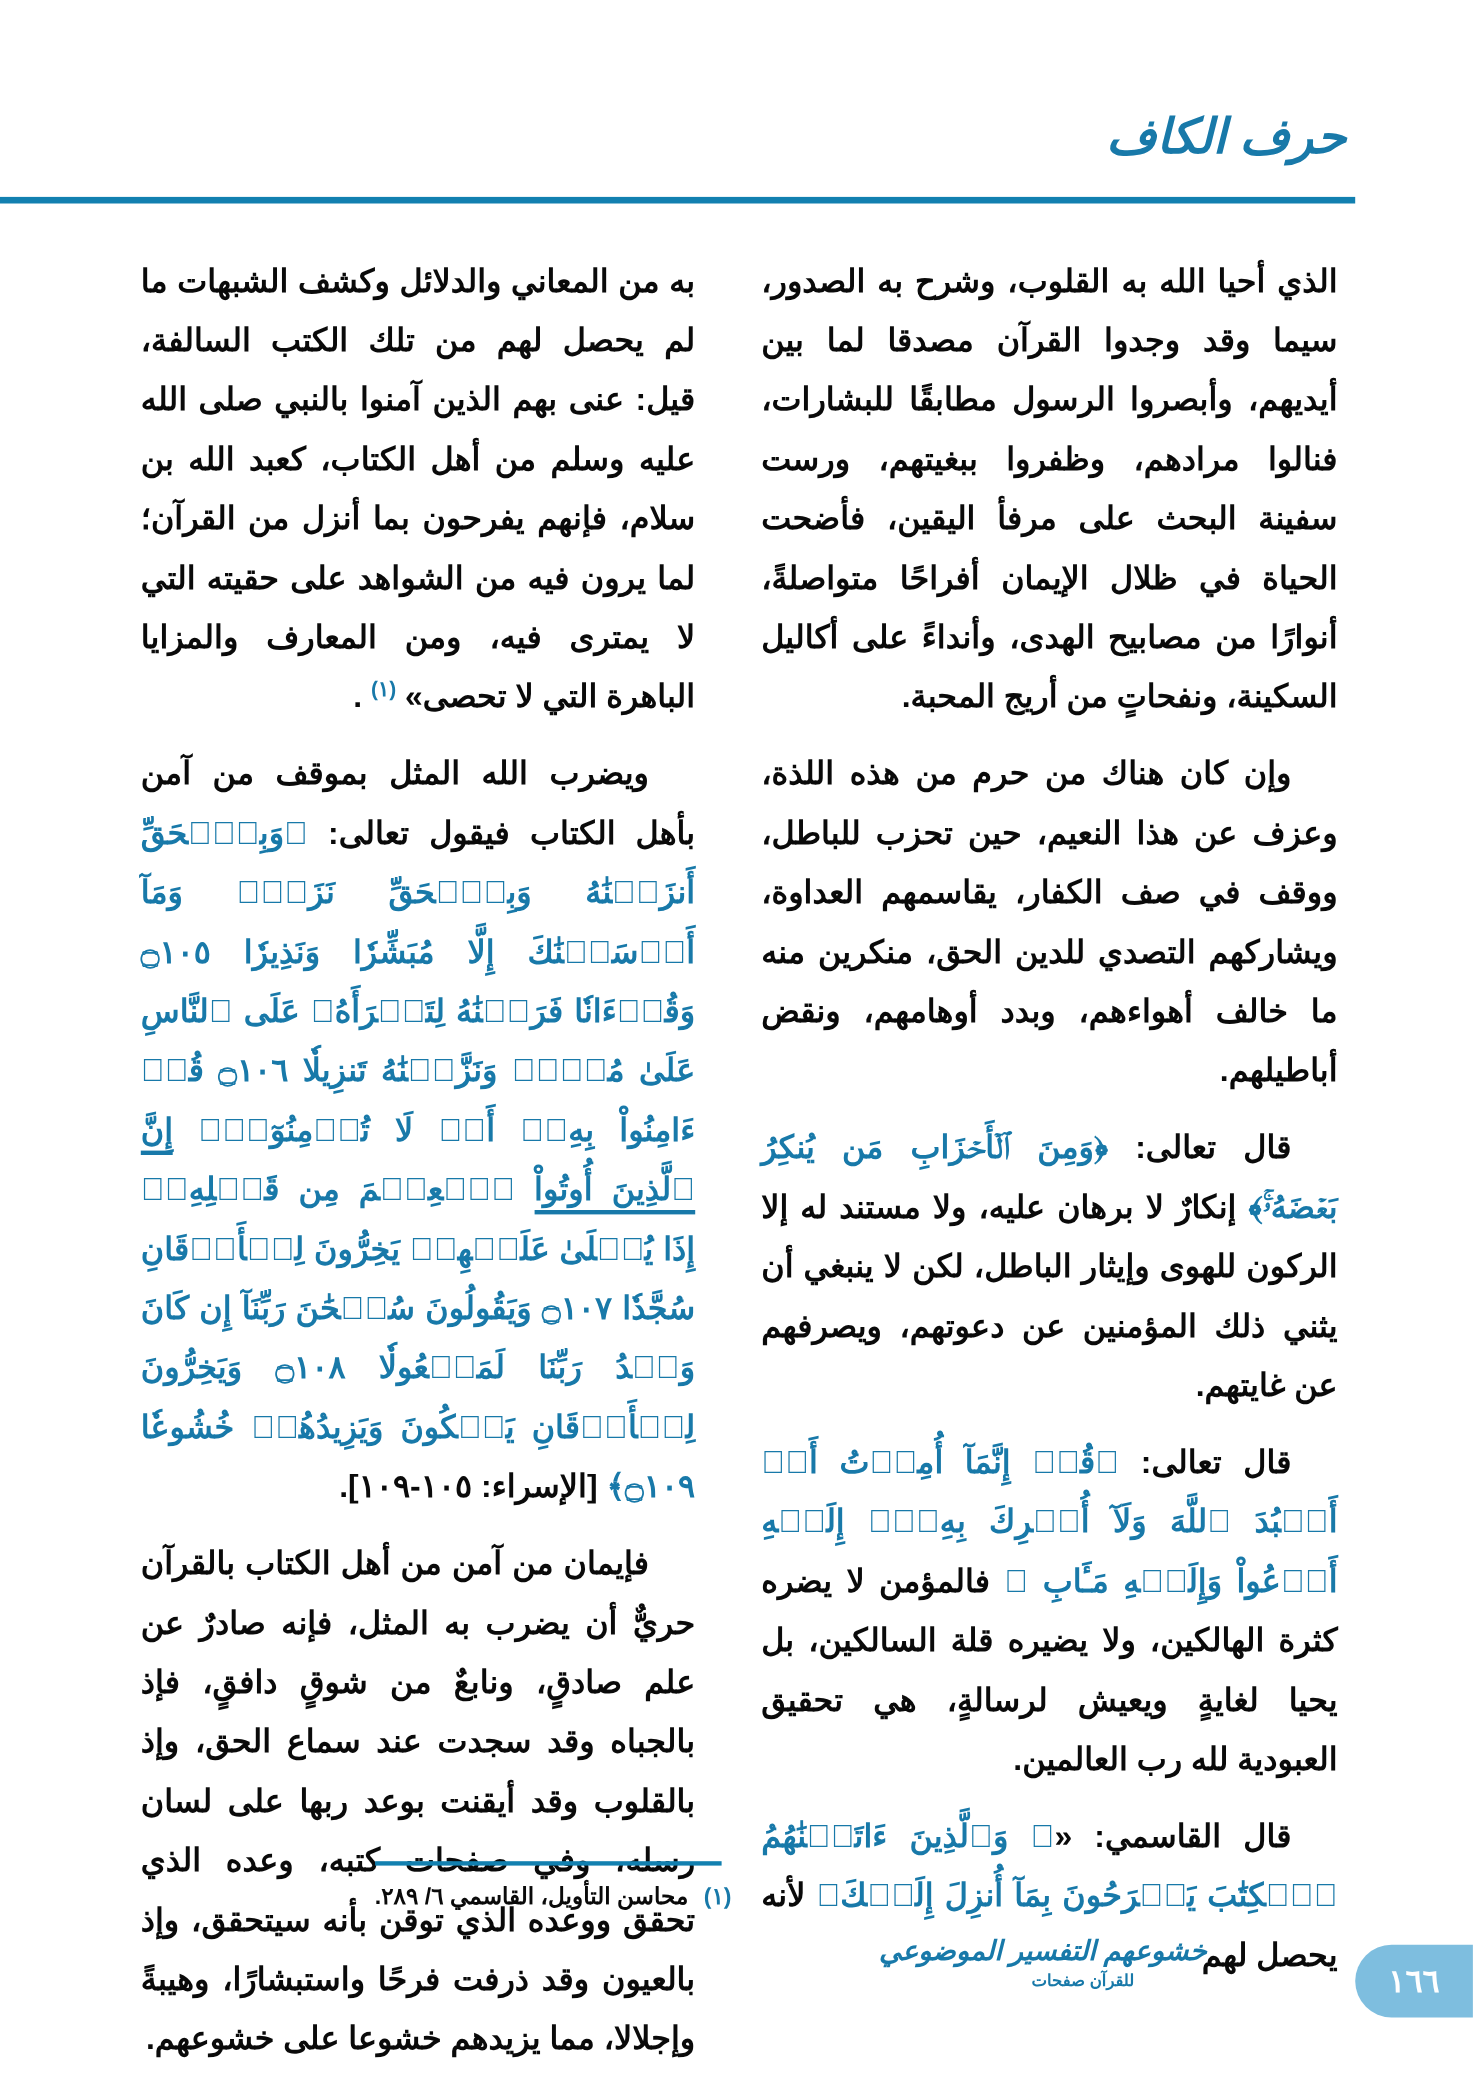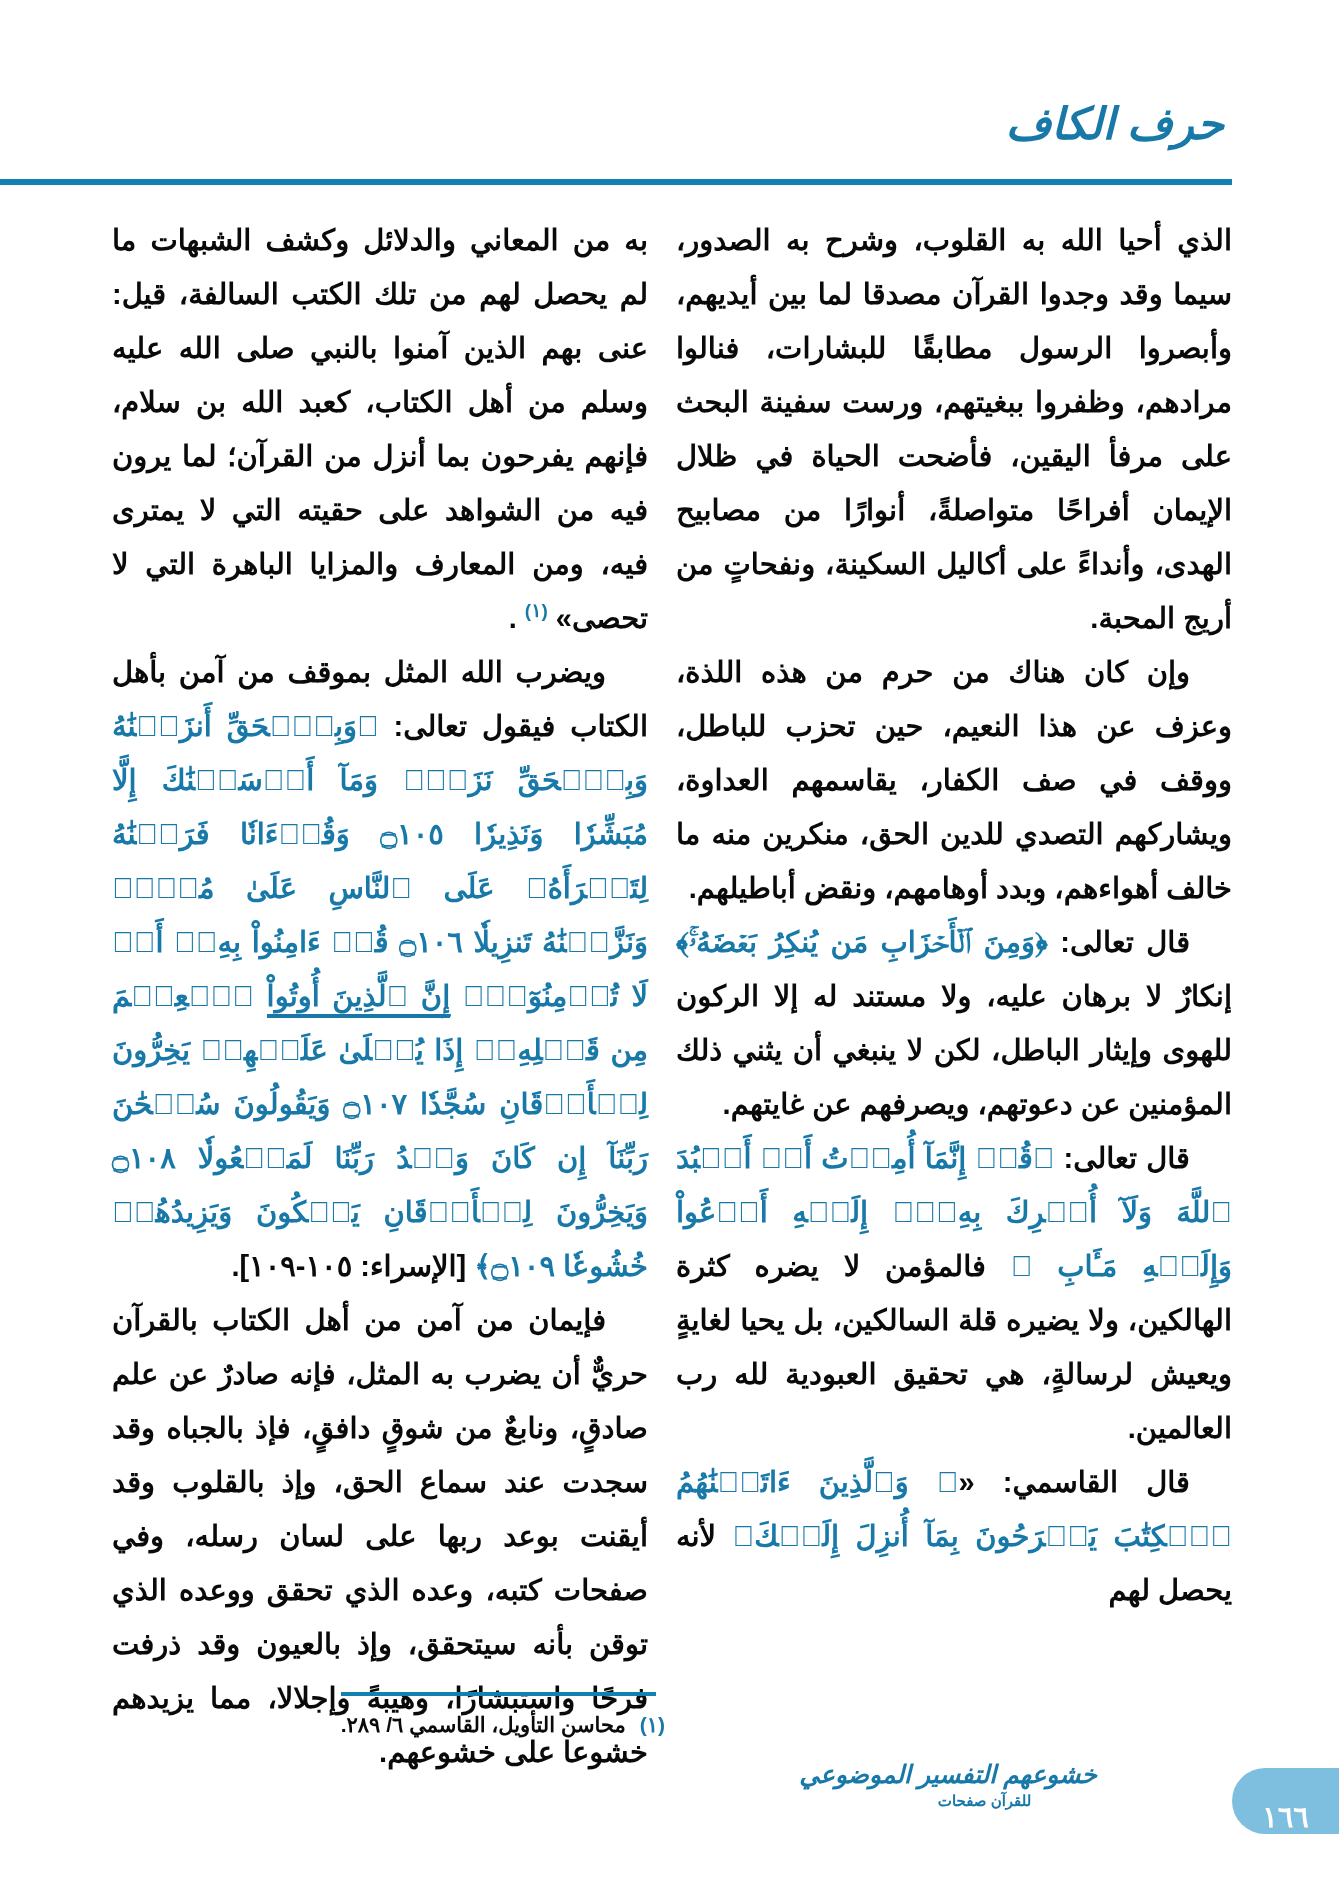--- a/index.html
+++ b/index.html
@@ -26,7 +26,7 @@
   }
   .col-right { width:556px; flex:none; }
   .col-left  { flex:1; }
-  p.para { margin:0; }
+  p.para { margin:16px; }
   p.indent { text-indent:42px; }
   .seg.quran, .seg.quran-u { color:#1879a9; }
   .seg.quran-u { border-bottom:4px solid #1879a9; padding-bottom:2px; }

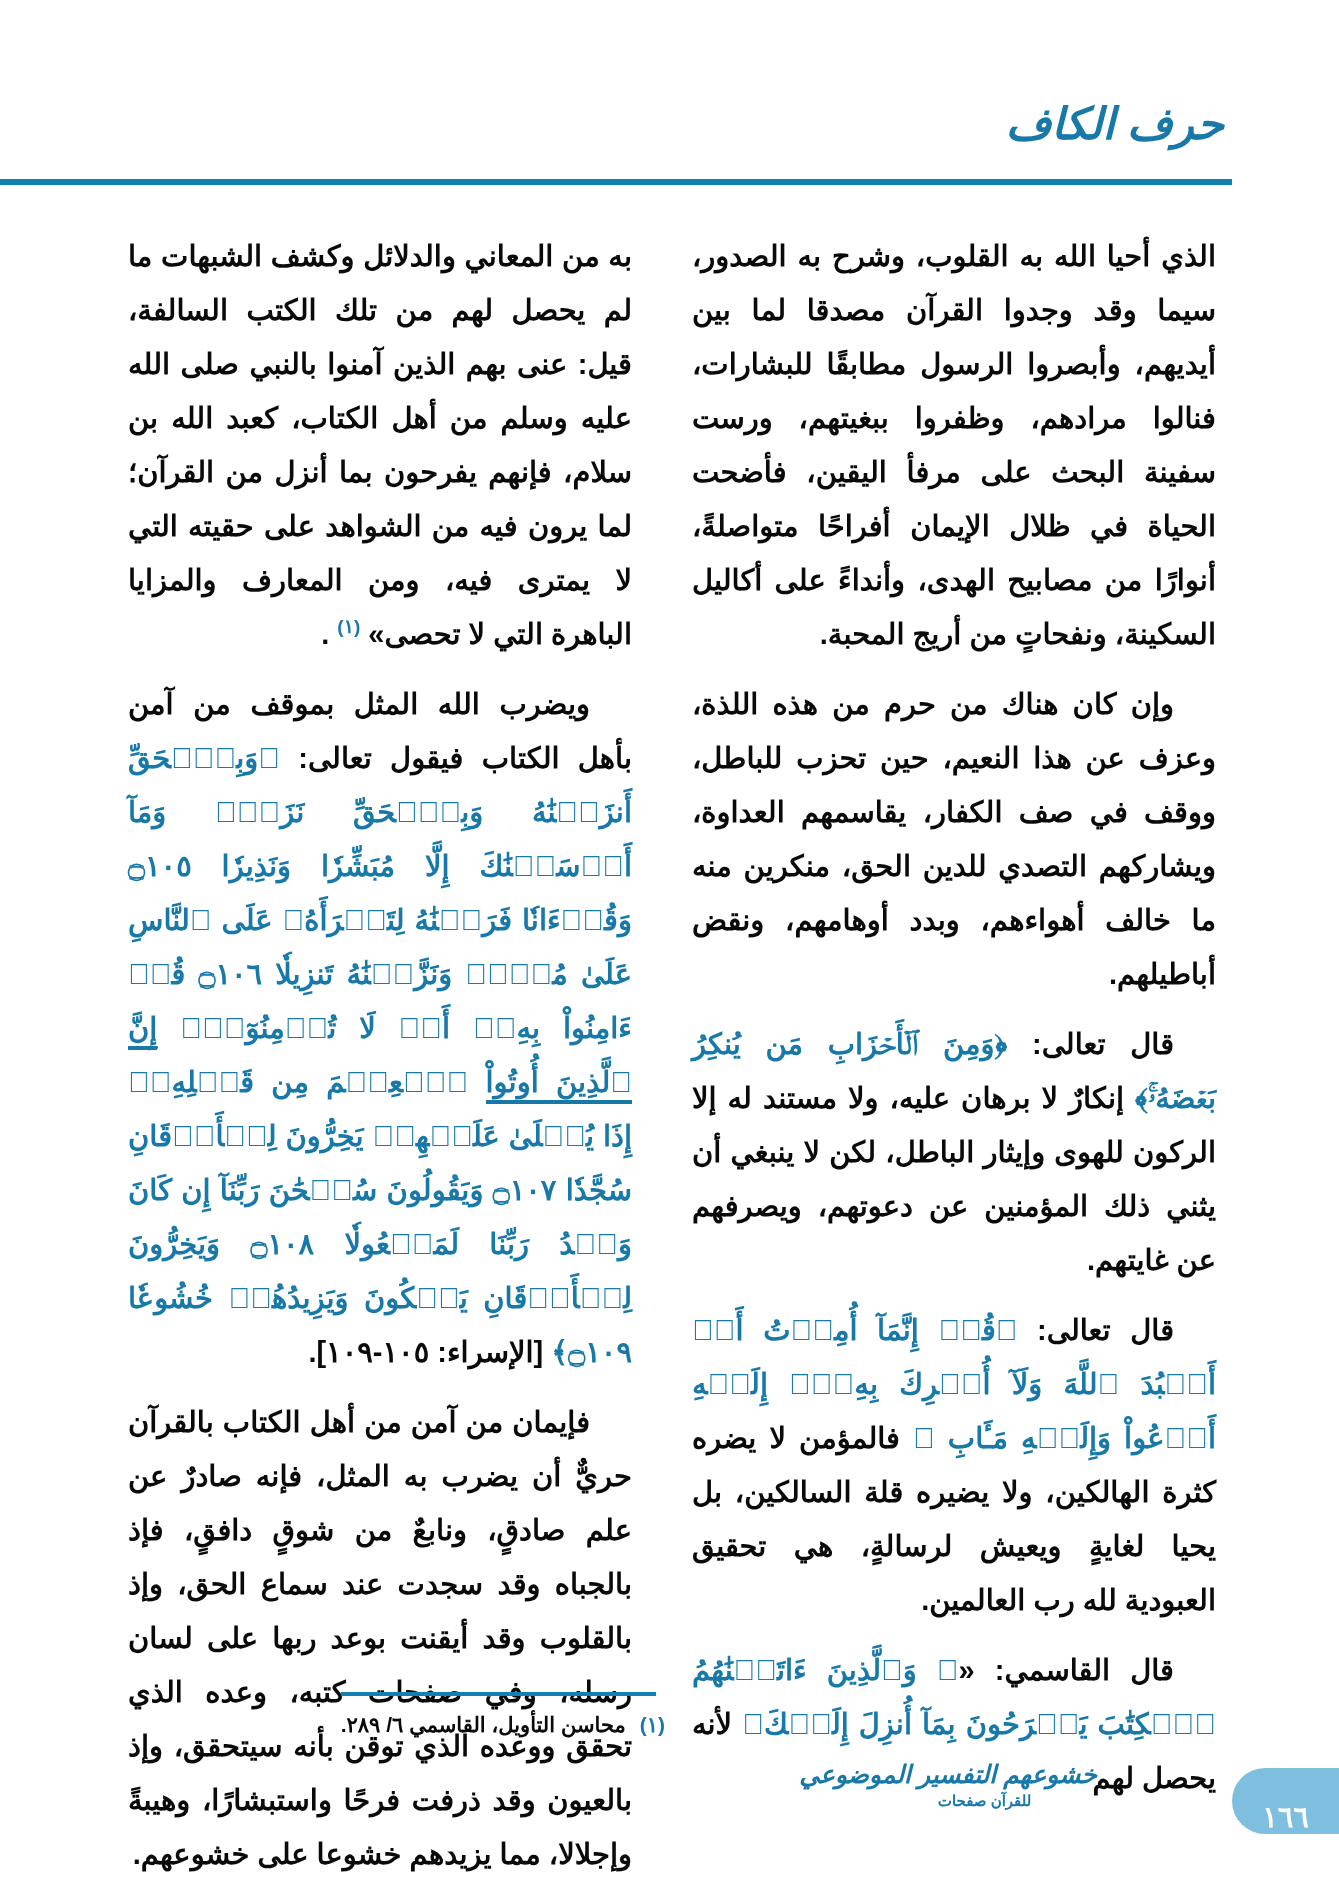--- a/index.html
+++ b/index.html
@@ -55,7 +55,7 @@
   .page-pill {
     position:absolute; top:1768px; right:0; width:107px; height:66px;
     background:#7ebedf; border-radius:36px 0 0 36px;
-    display:flex; align-items:flex-end; justify-content:center;
+    display:flex; align-items:center; justify-content:center;
   }
   .page-pill .num { color:#ffffff; font-size:29px; font-weight:bold; letter-spacing:4px; }
 </style>

